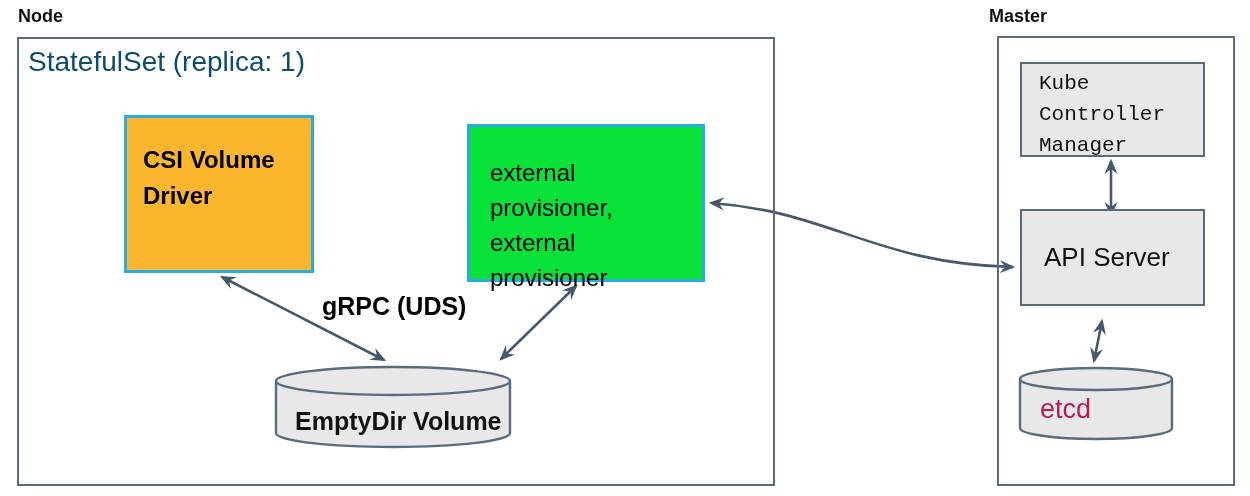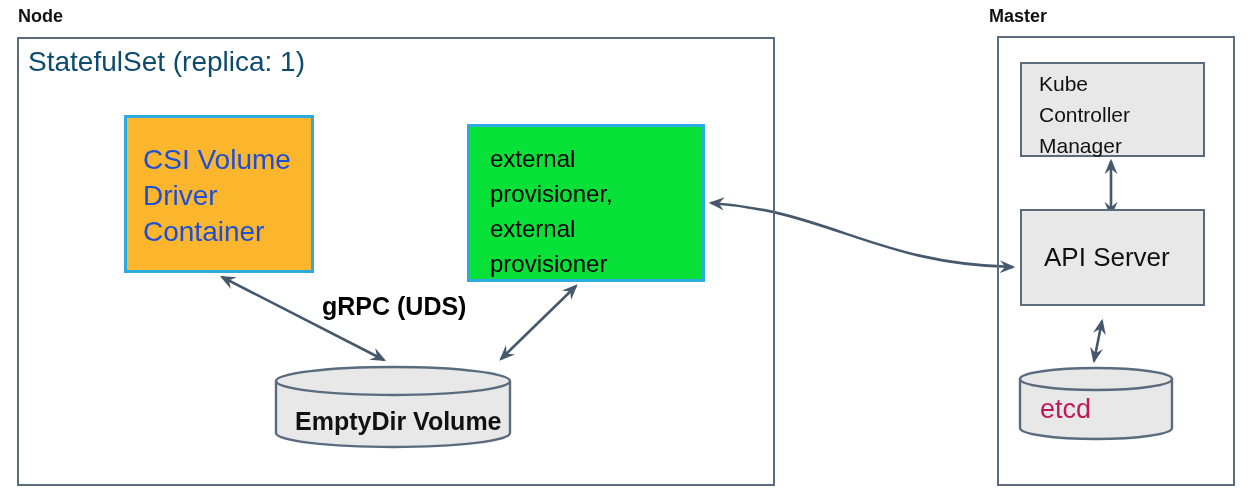--- a/index.html
+++ b/index.html
@@ -179,7 +179,7 @@
 
   <div class="abs outline-box" style="left:997px; top:36px; width:238px; height:450px;"></div>
 
-  <div class="abs gray-box kcm-box" style="left:1020px; top:62px; width:185px; height:95px;">
+  <div class="abs gray-box kcm-box" style="left:1020px; top:62px; width:185px; height:95px;font-family:Liberation Mono, monospace;">
     <div class="line">Kube</div>
     <div class="line">Controller</div>
     <div class="line">Manager</div>

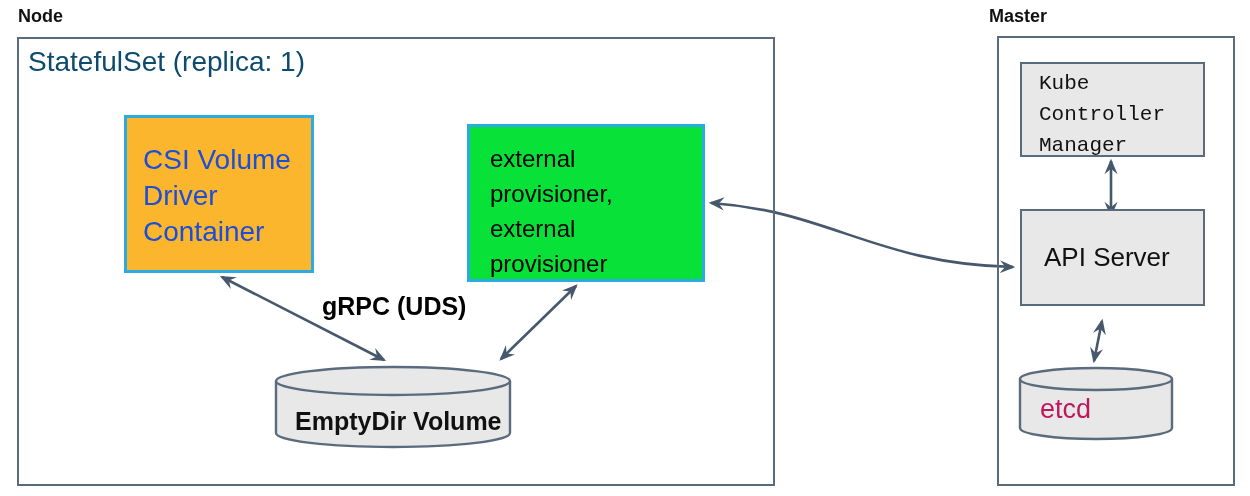--- a/index.html
+++ b/index.html
@@ -49,9 +49,9 @@
     padding: 24px 8px 0 16px;
   }
   .csi-box .line {
-    font-size: 28px;
-    font-weight: normal;
-    color: #1d4ed8;
+    font-size: 24px;
+    font-weight: bold;
+    color: #000000;
     line-height: 36px;
     white-space: nowrap;
   }

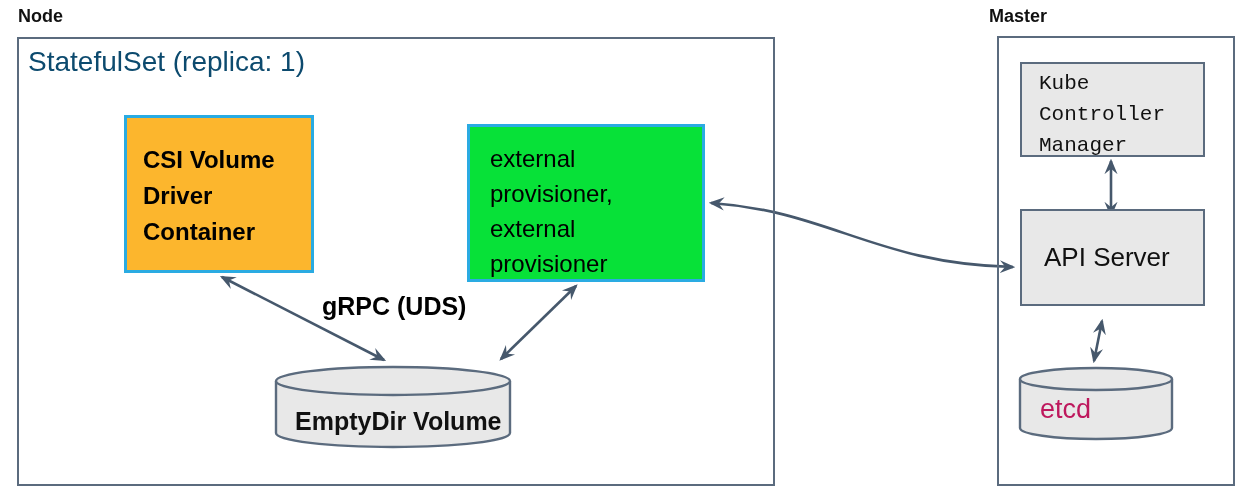--- a/index.html
+++ b/index.html
@@ -57,7 +57,7 @@
   }
   .ext-box {
     background: #07e138;
-    padding: 14px 6px 0 20px;
+    padding: 28px 6px 0 20px;
   }
   .ext-box .line {
     font-size: 24px;

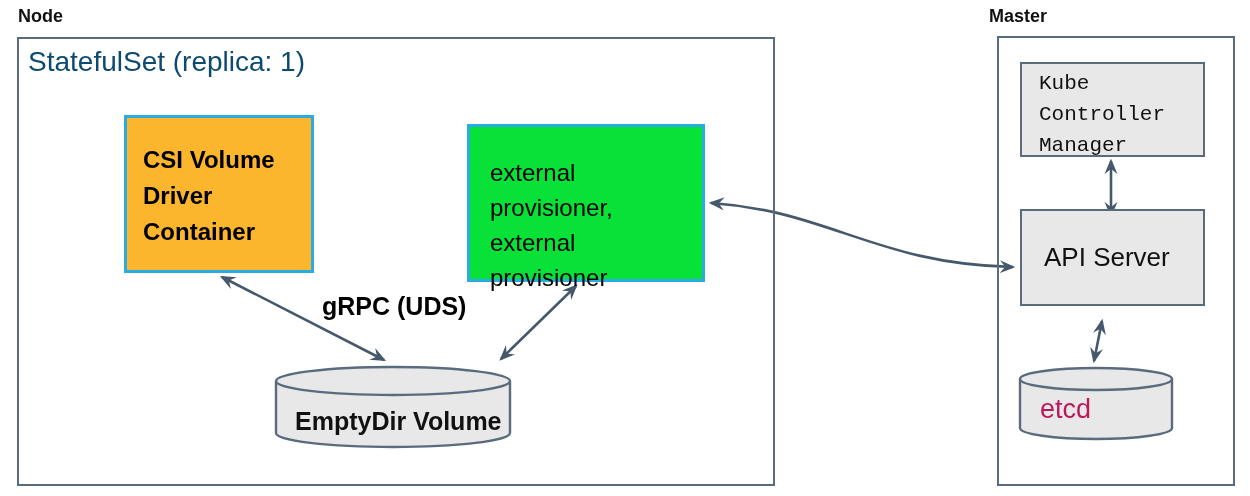--- a/index.html
+++ b/index.html
@@ -161,7 +161,6 @@
   <div class="abs comp-box csi-box" style="left:124px; top:115px; width:190px; height:158px;">
     <div class="line">CSI Volume</div>
     <div class="line">Driver</div>
-    <div class="line">Container</div>
   </div>
 
   <div class="abs comp-box ext-box" style="left:467px; top:124px; width:238px; height:158px;">

